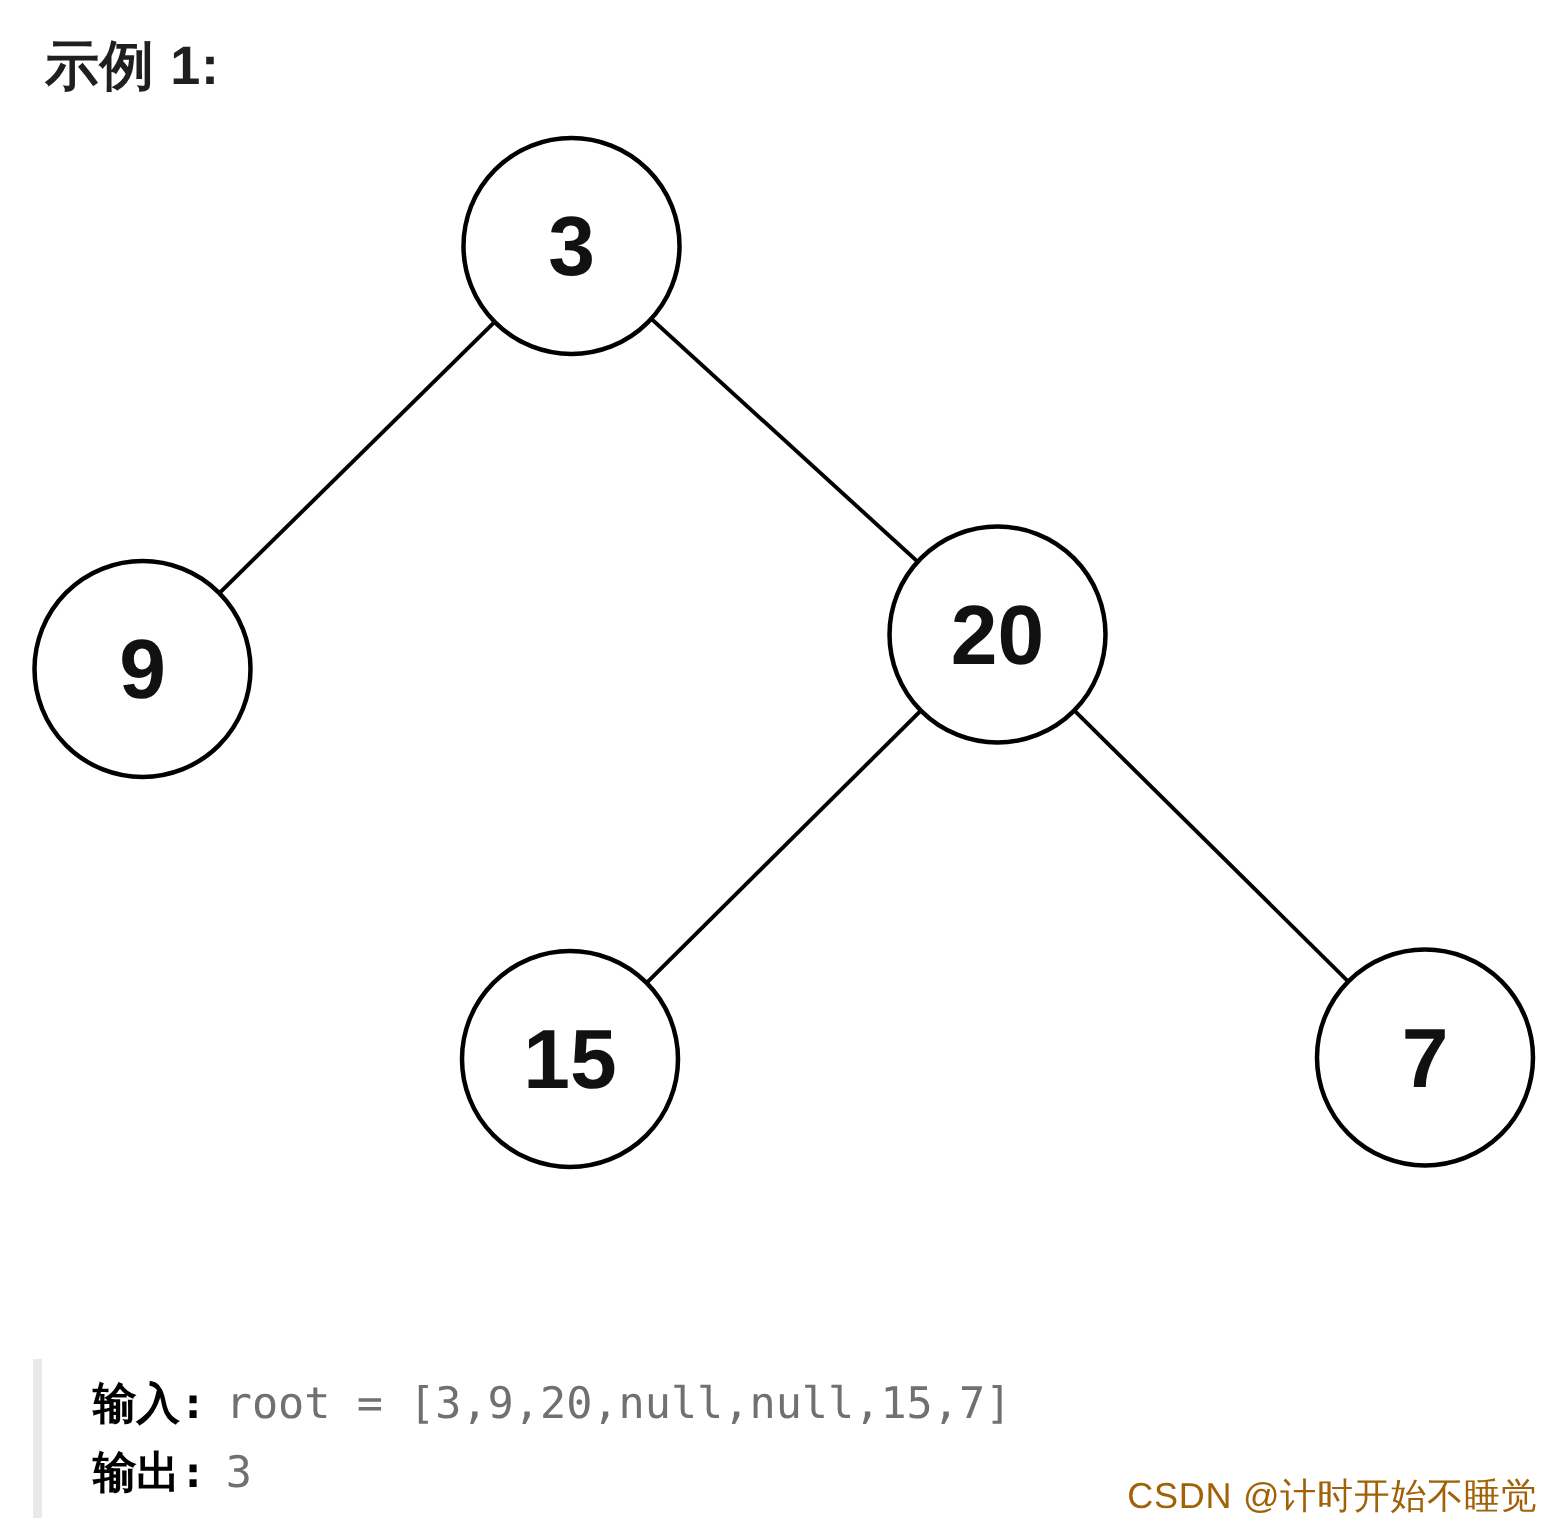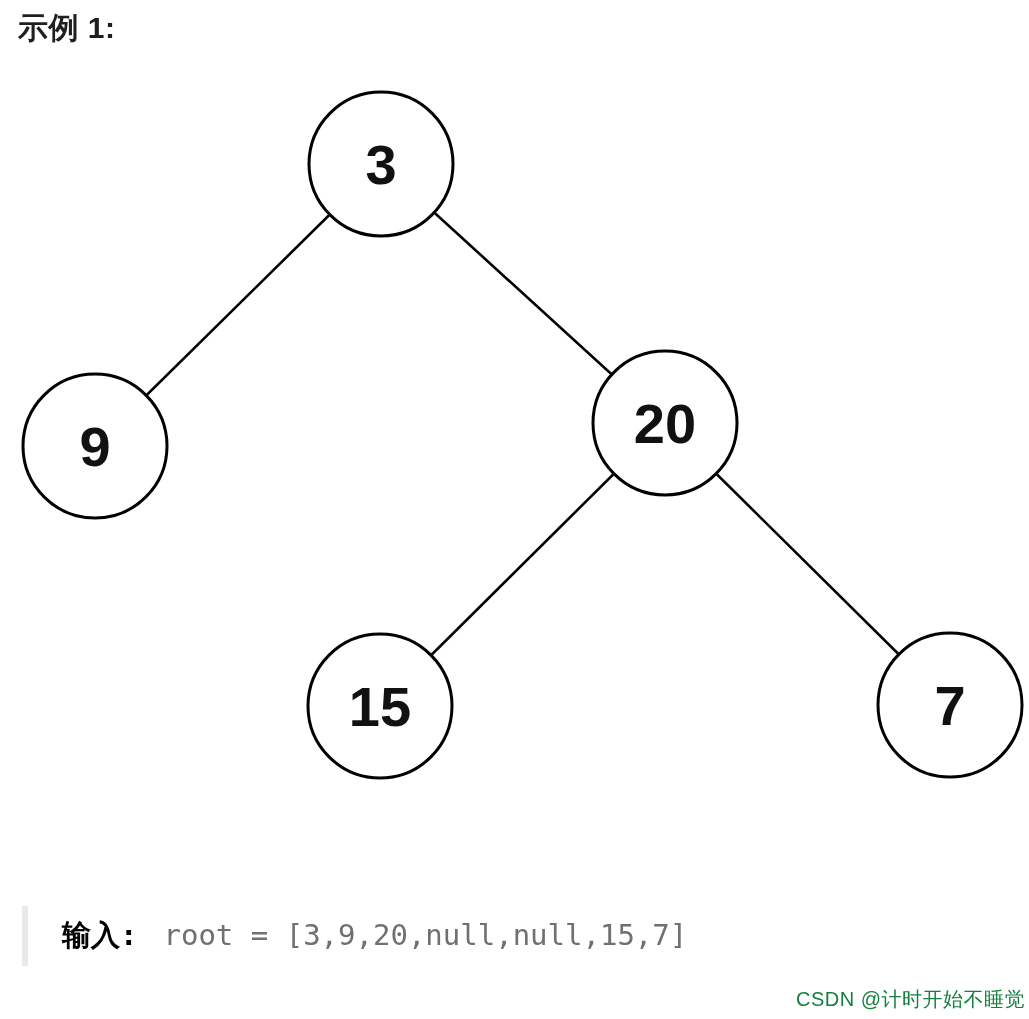--- a/index.html
+++ b/index.html
@@ -19,8 +19,8 @@
     position: absolute;
     left: 18px;
     top: 8px;
-    margin: 0;
-    font-size: 30px;
+    margin: 12px;
+    font-size: 36px;
     font-weight: 700;
     color: #1f1f1f;
     letter-spacing: 0.5px;

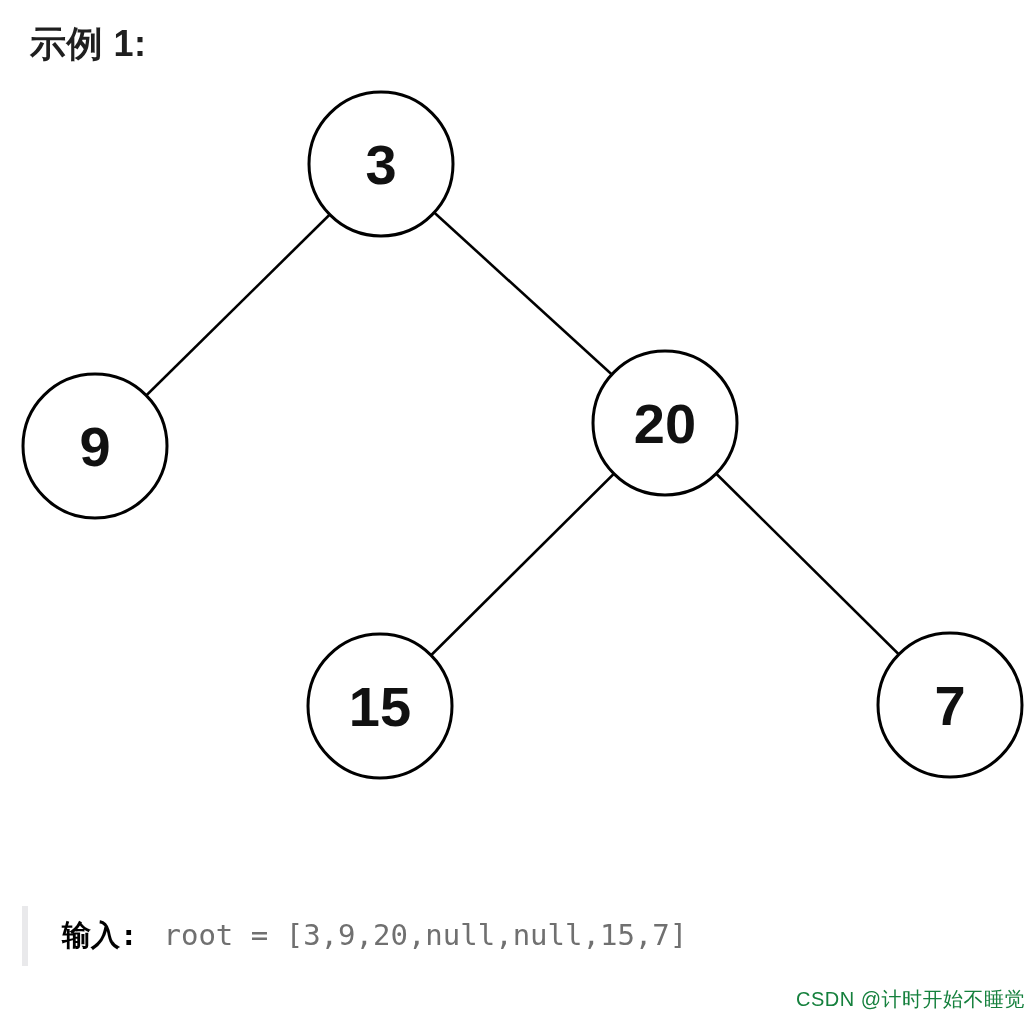--- a/index.html
+++ b/index.html
@@ -68,7 +68,7 @@
     color: #000000;
   }
   .code-value {
-    margin-left: 26px;
+    margin-left: 13px;
     font-weight: 400;
     color: #707070;
   }

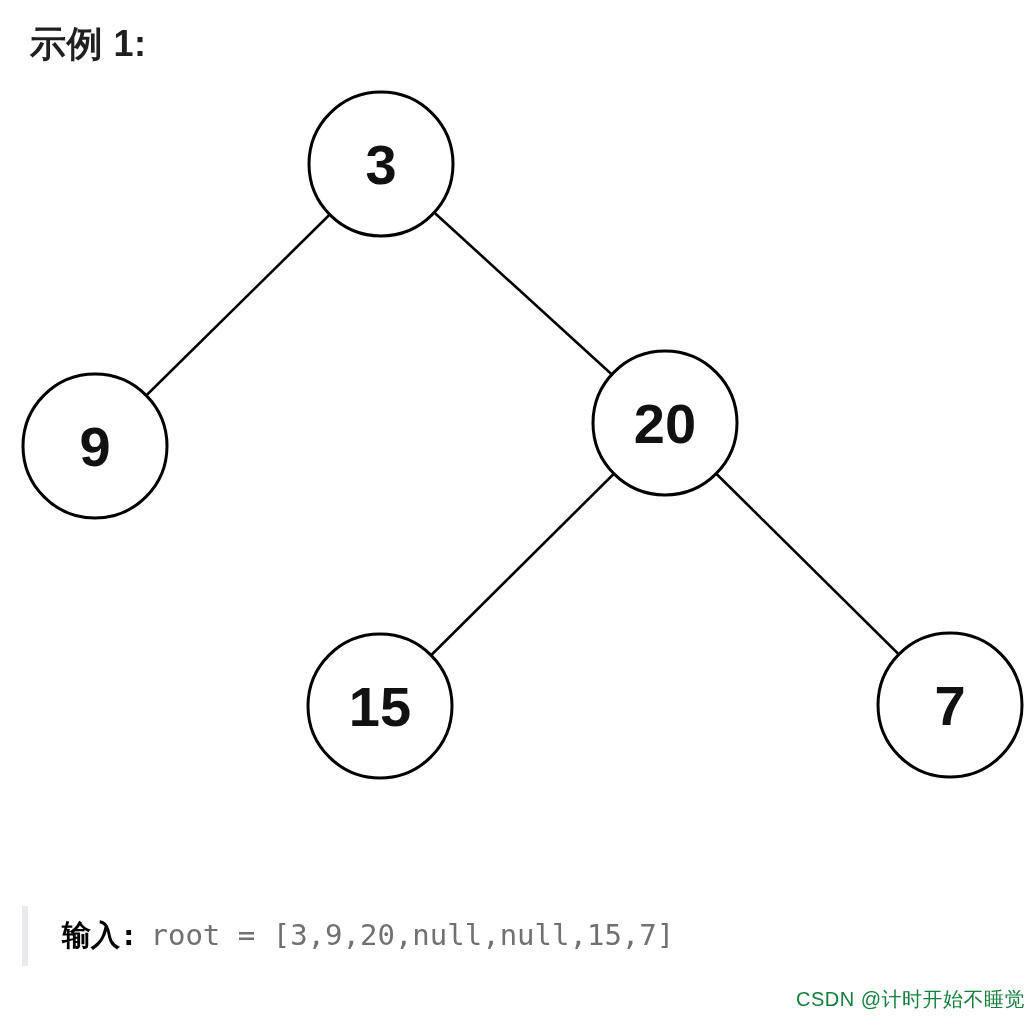--- a/index.html
+++ b/index.html
@@ -124,6 +124,9 @@
     <div class="code-line">
       <span class="code-label">输入:</span><span class="code-value">root = [3,9,20,null,null,15,7]</span>
     </div>
+    <div class="code-line">
+      <span class="code-label">输出:</span><span class="code-value">3</span>
+    </div>
   </div>
 
   <div class="watermark">CSDN @计时开始不睡觉</div>

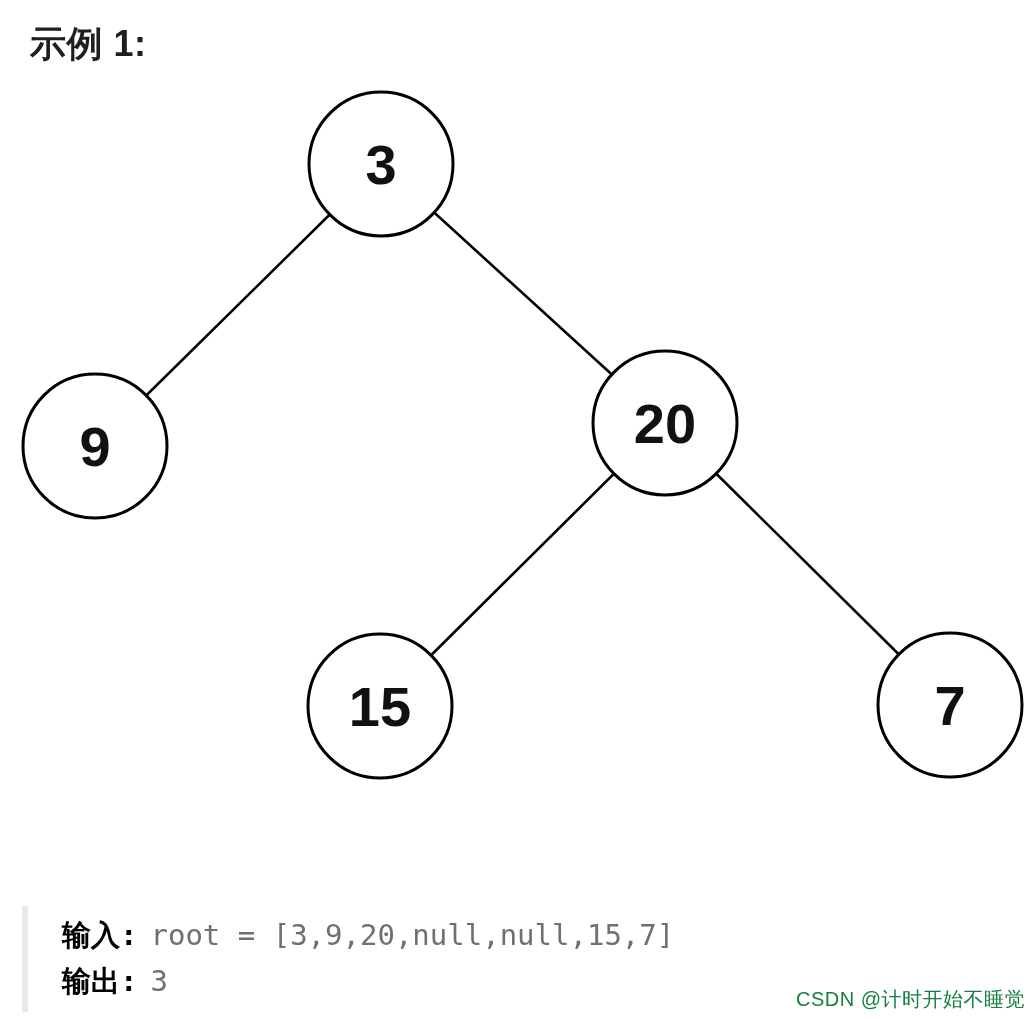--- a/index.html
+++ b/index.html
@@ -76,8 +76,8 @@
     position: absolute;
     right: 4px;
     bottom: 6px;
-    font-size: 20px;
-    color: #15803d;
+    font-size: 24px;
+    color: #a16207;
     font-family: "Liberation Sans", "DejaVu Sans", sans-serif;
     letter-spacing: 0.5px;
   }

